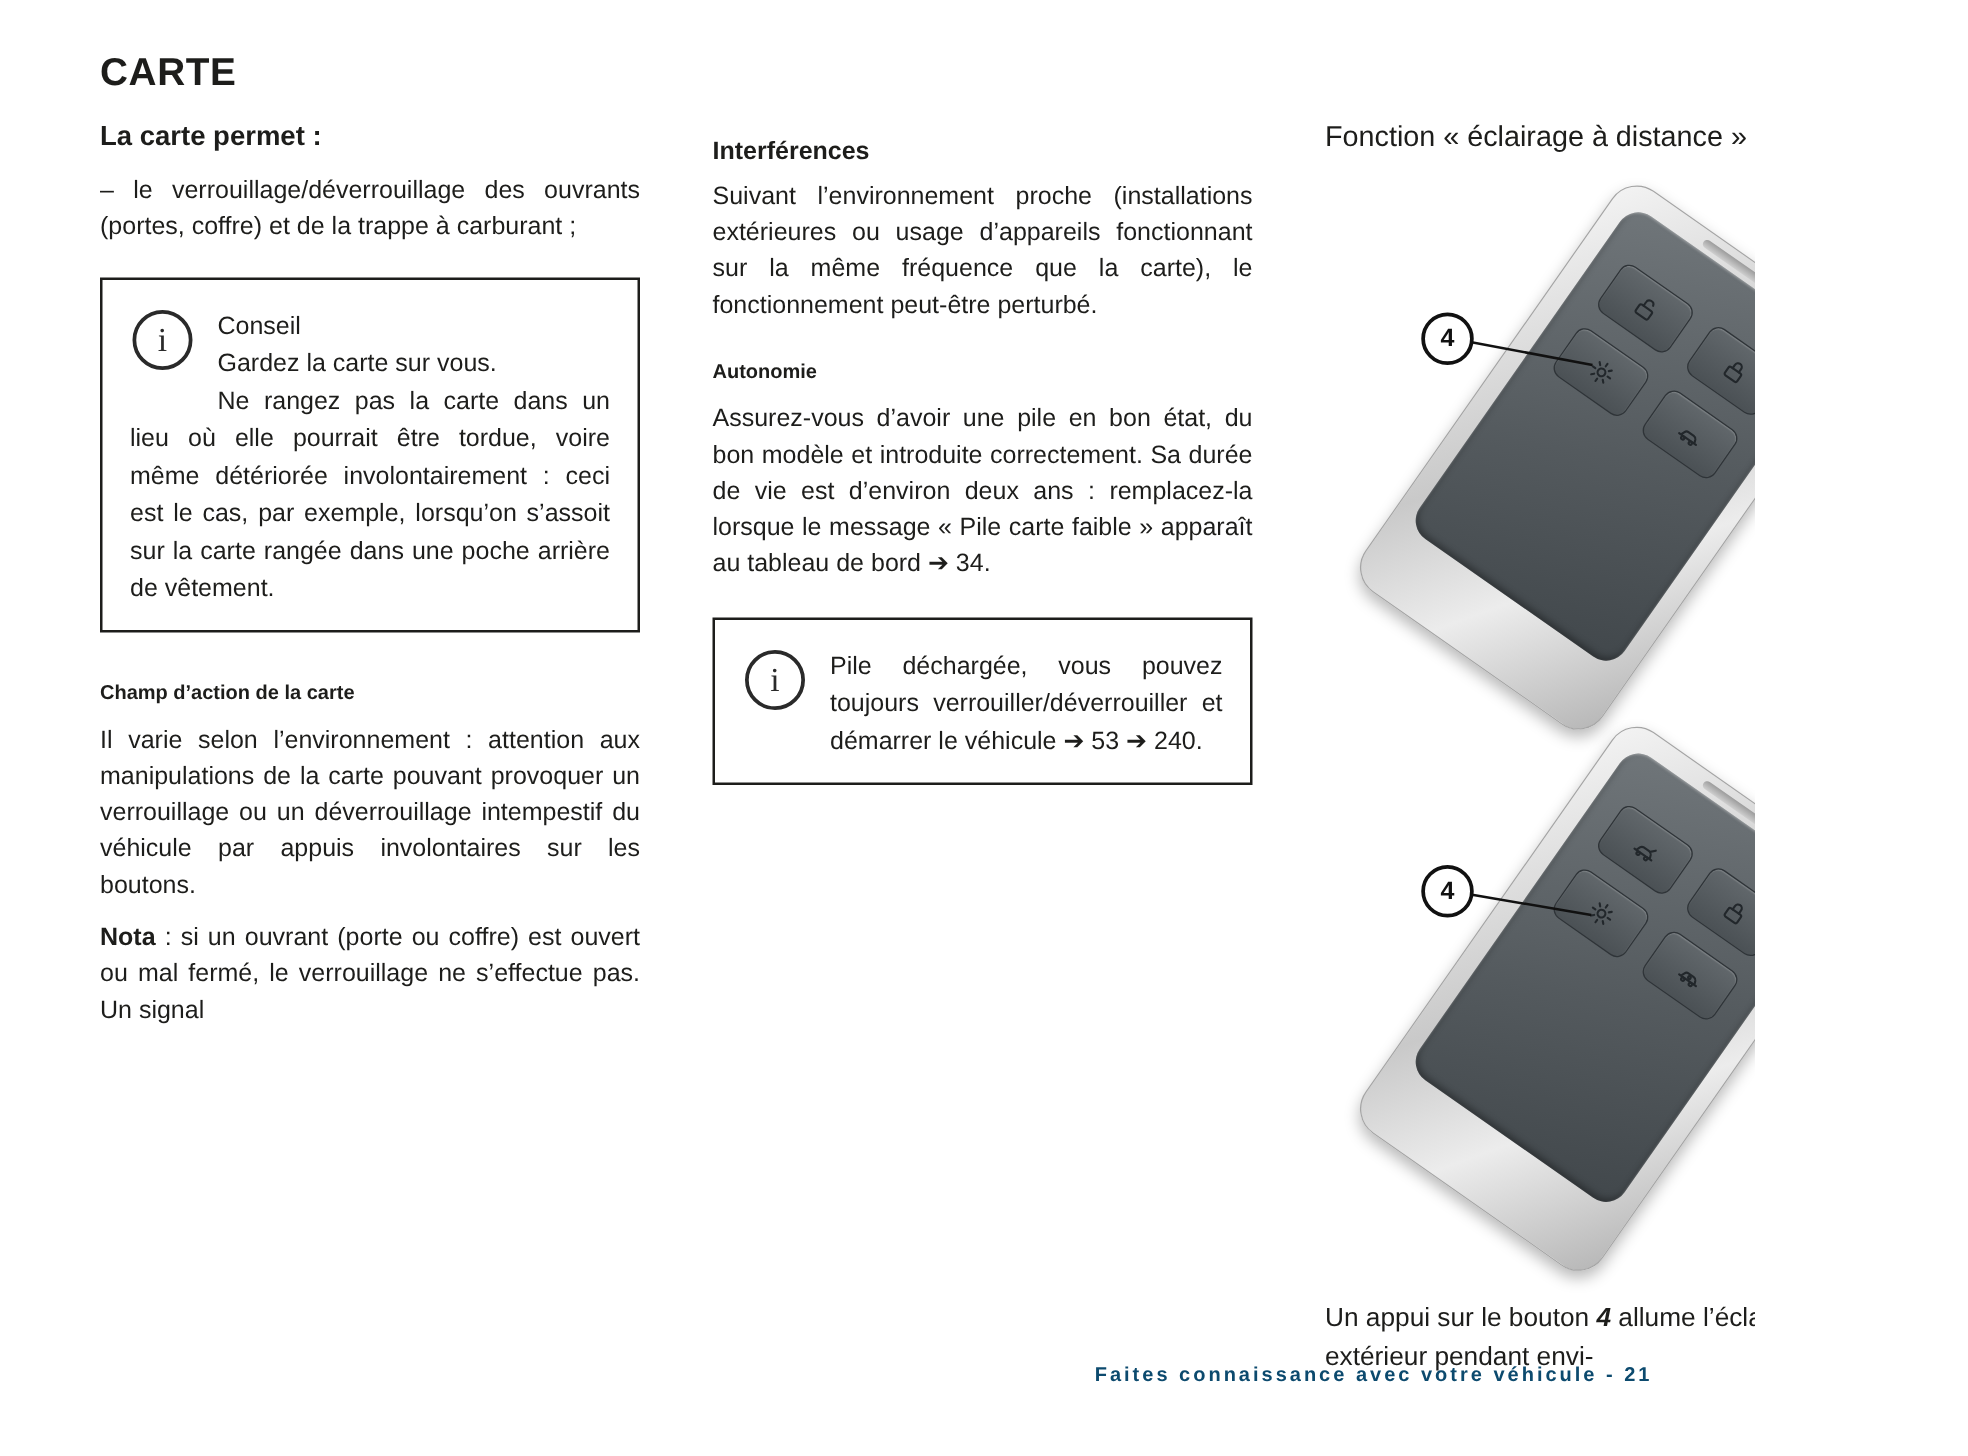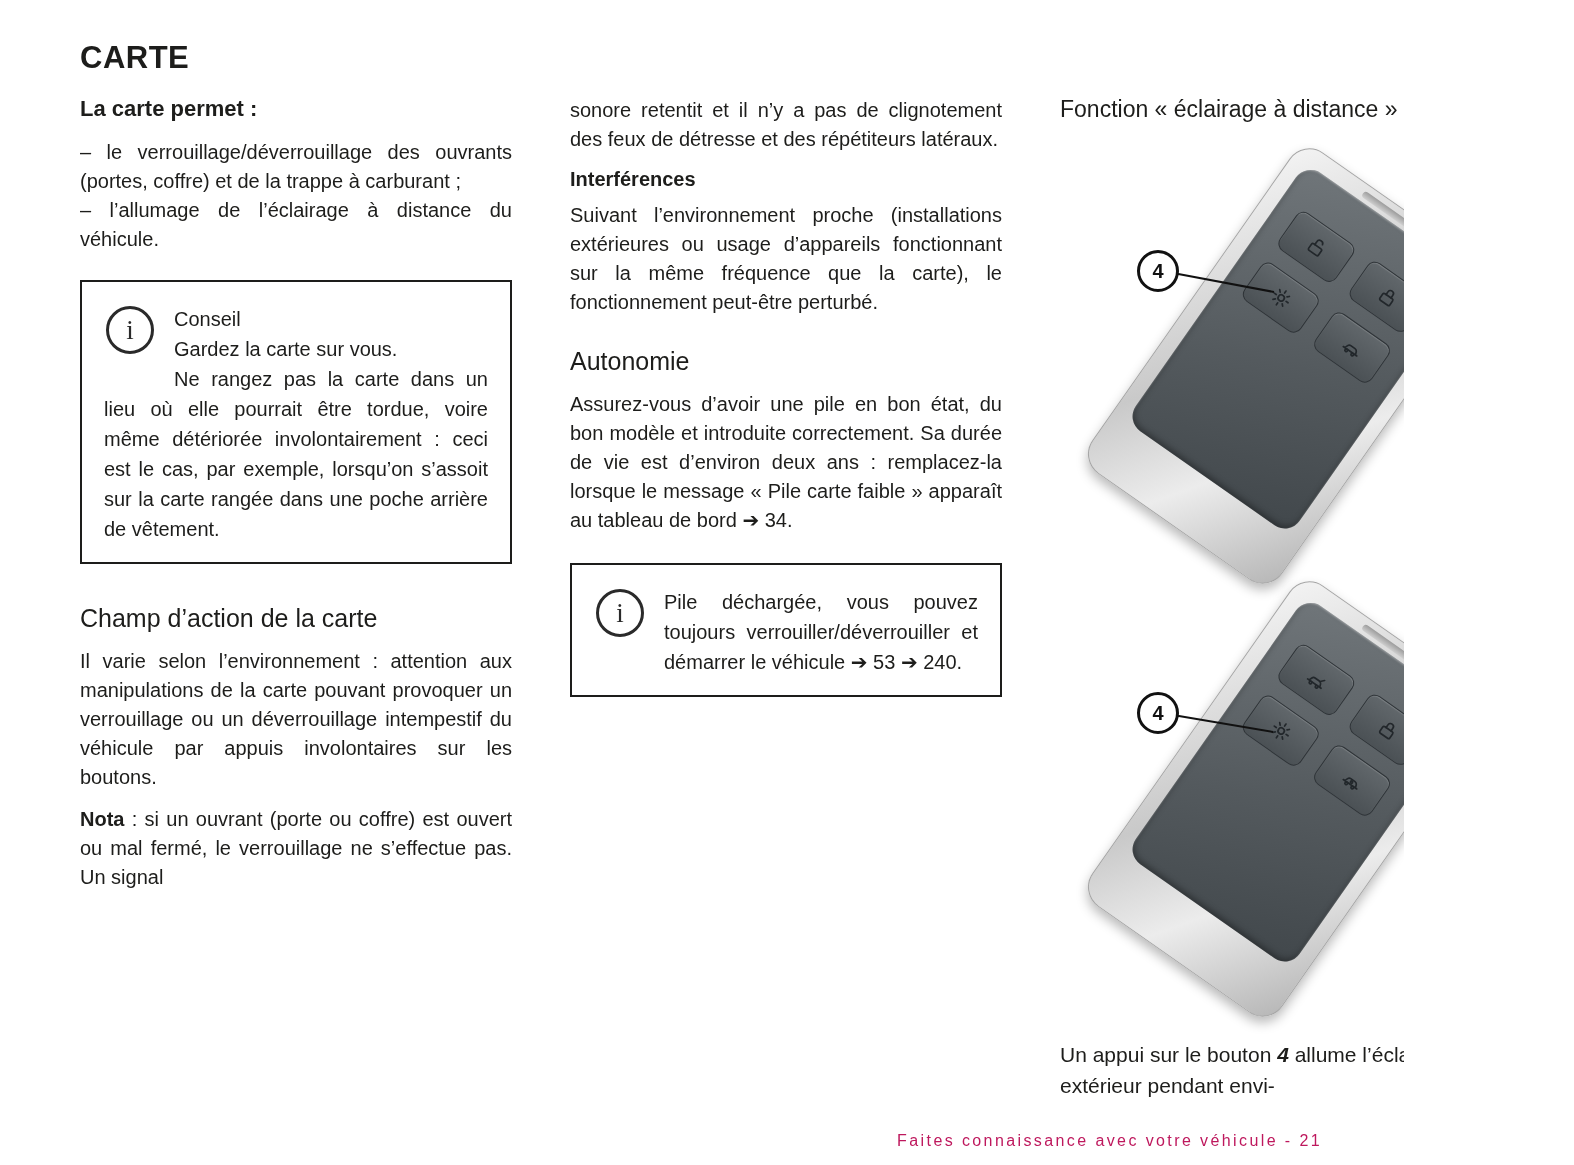--- a/index.html
+++ b/index.html
@@ -102,7 +102,6 @@
   </div>
 
   <div class="col col2">
-    <p class="body just">sonore retentit et il n’y a pas de clignotement des feux de détresse et des répétiteurs latéraux.</p>
     <h3 class="h-bold">Interférences</h3>
     <p class="body just">Suivant l’environnement proche (installations extérieures ou usage d’appareils fonctionnant sur la même fréquence que la carte), le fonctionnement peut-être perturbé.</p>
 

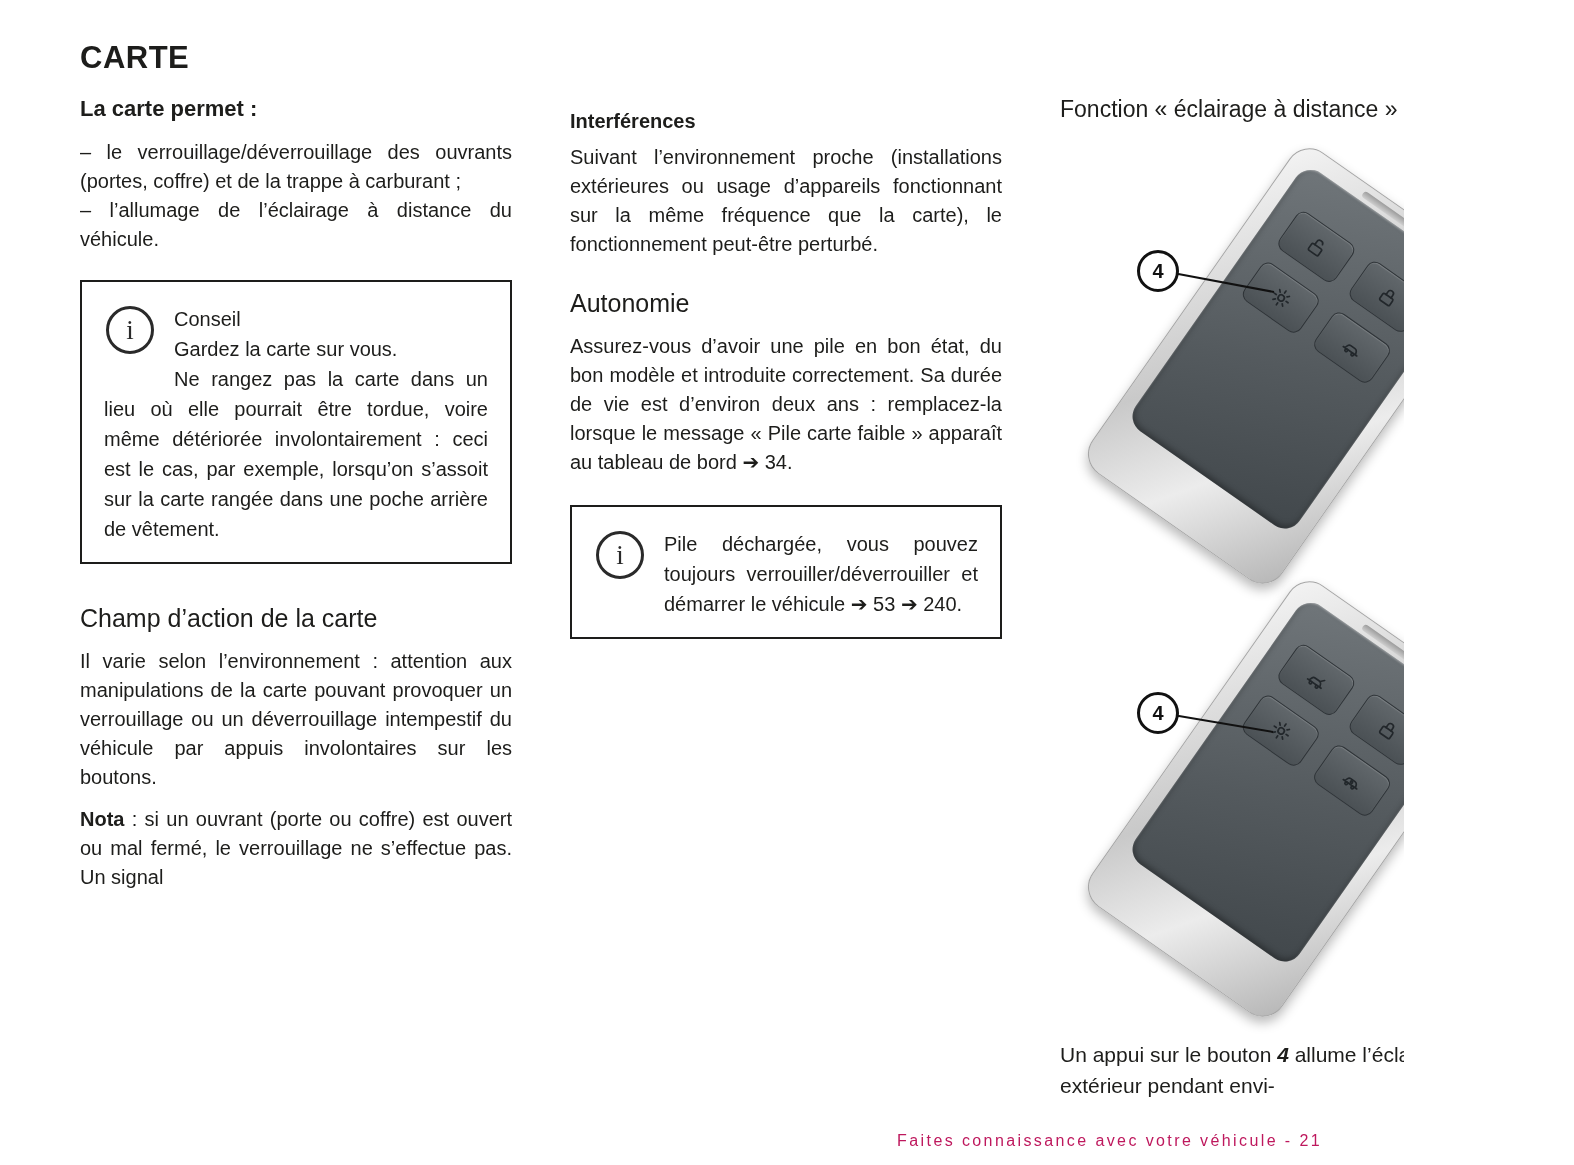--- a/index.html
+++ b/index.html
@@ -85,7 +85,6 @@
   <div class="col col1">
     <h2 class="h-small">La carte permet :</h2>
     <p class="body just">–  le verrouillage/déverrouillage des ouvrants (portes, coffre) et de la trappe à carburant ;</p>
-    <p class="body just">–  l’allumage de l’éclairage à distance du véhicule.</p>
 
     <div class="info-box">
       <div class="info-icon">

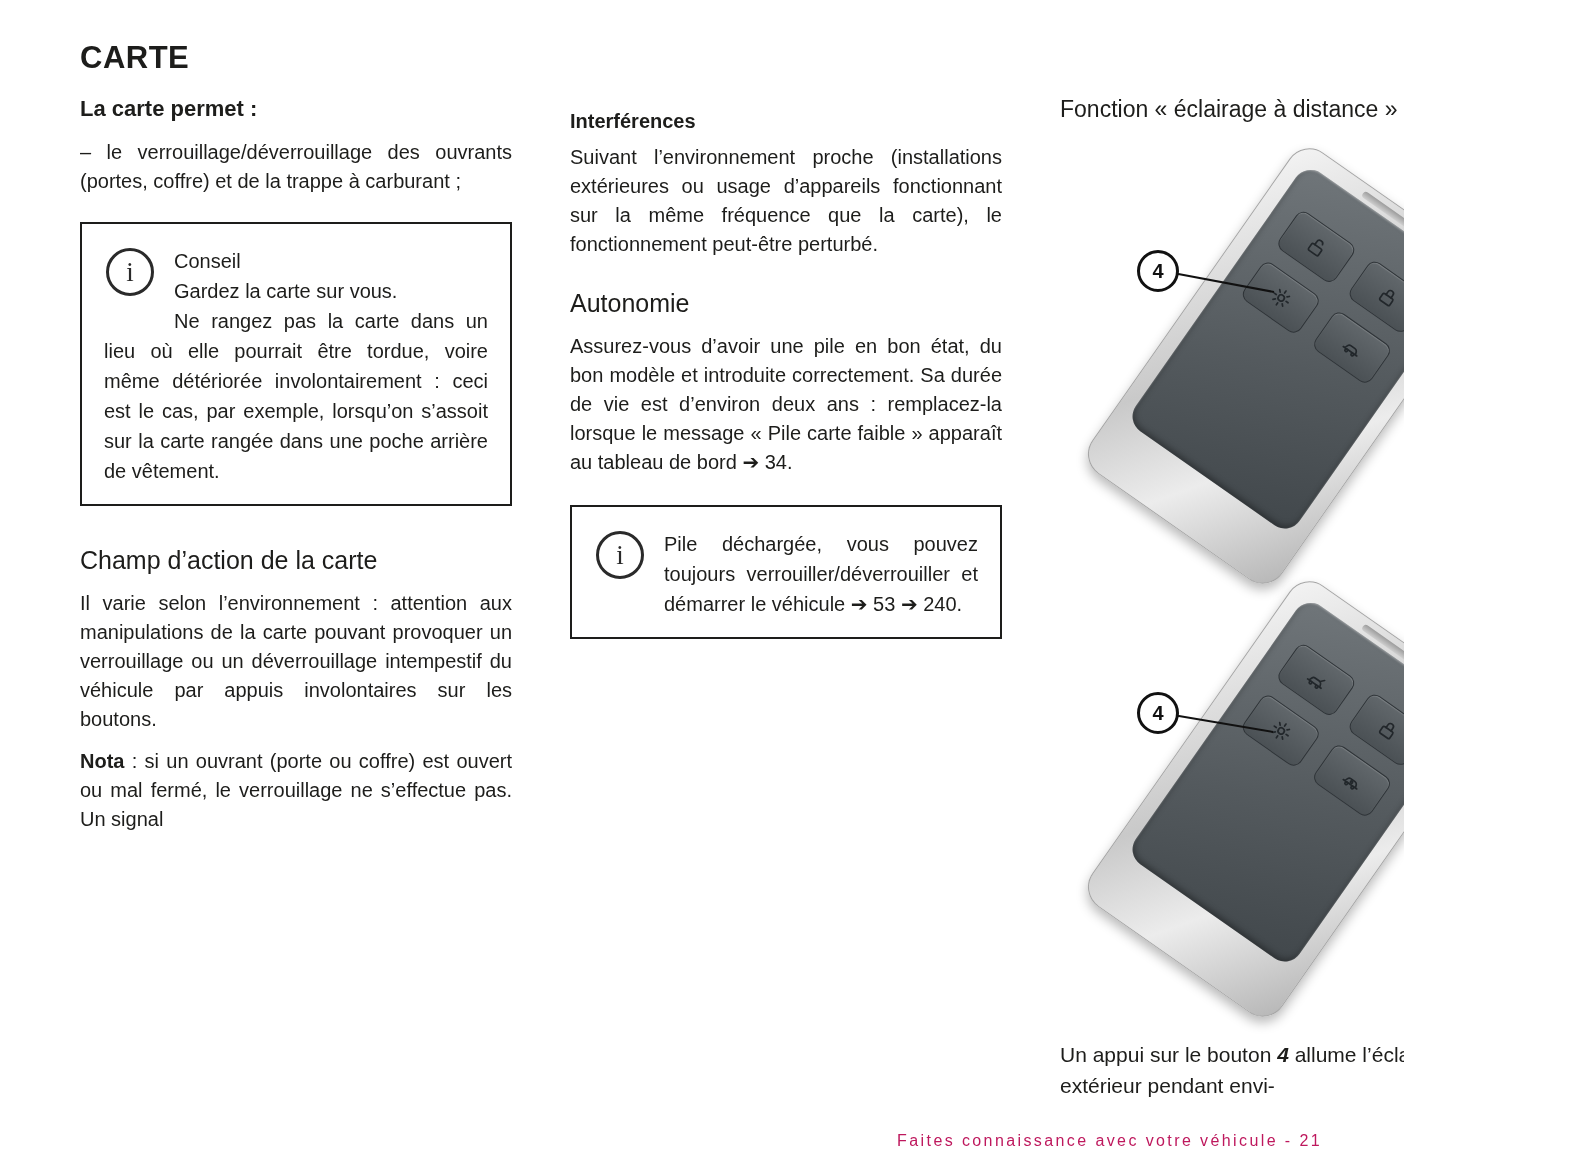--- a/index.html
+++ b/index.html
@@ -17,7 +17,7 @@
   .col3{left:1060px;width:436px;}
 
   .h-small{font-size:22px;font-weight:700;margin:0 0 16px;}
-  .h-med{font-size:25px;font-weight:400;margin:40px 0 14px;}
+  .h-med{font-size:16px;font-weight:700;margin:40px 0 14px;}
   .h-bold{font-size:20px;font-weight:700;margin:14px 0 10px;}
   .h-col3{font-size:23px;font-weight:400;margin:0;}
   .body{font-size:20px;line-height:29px;margin:0;}

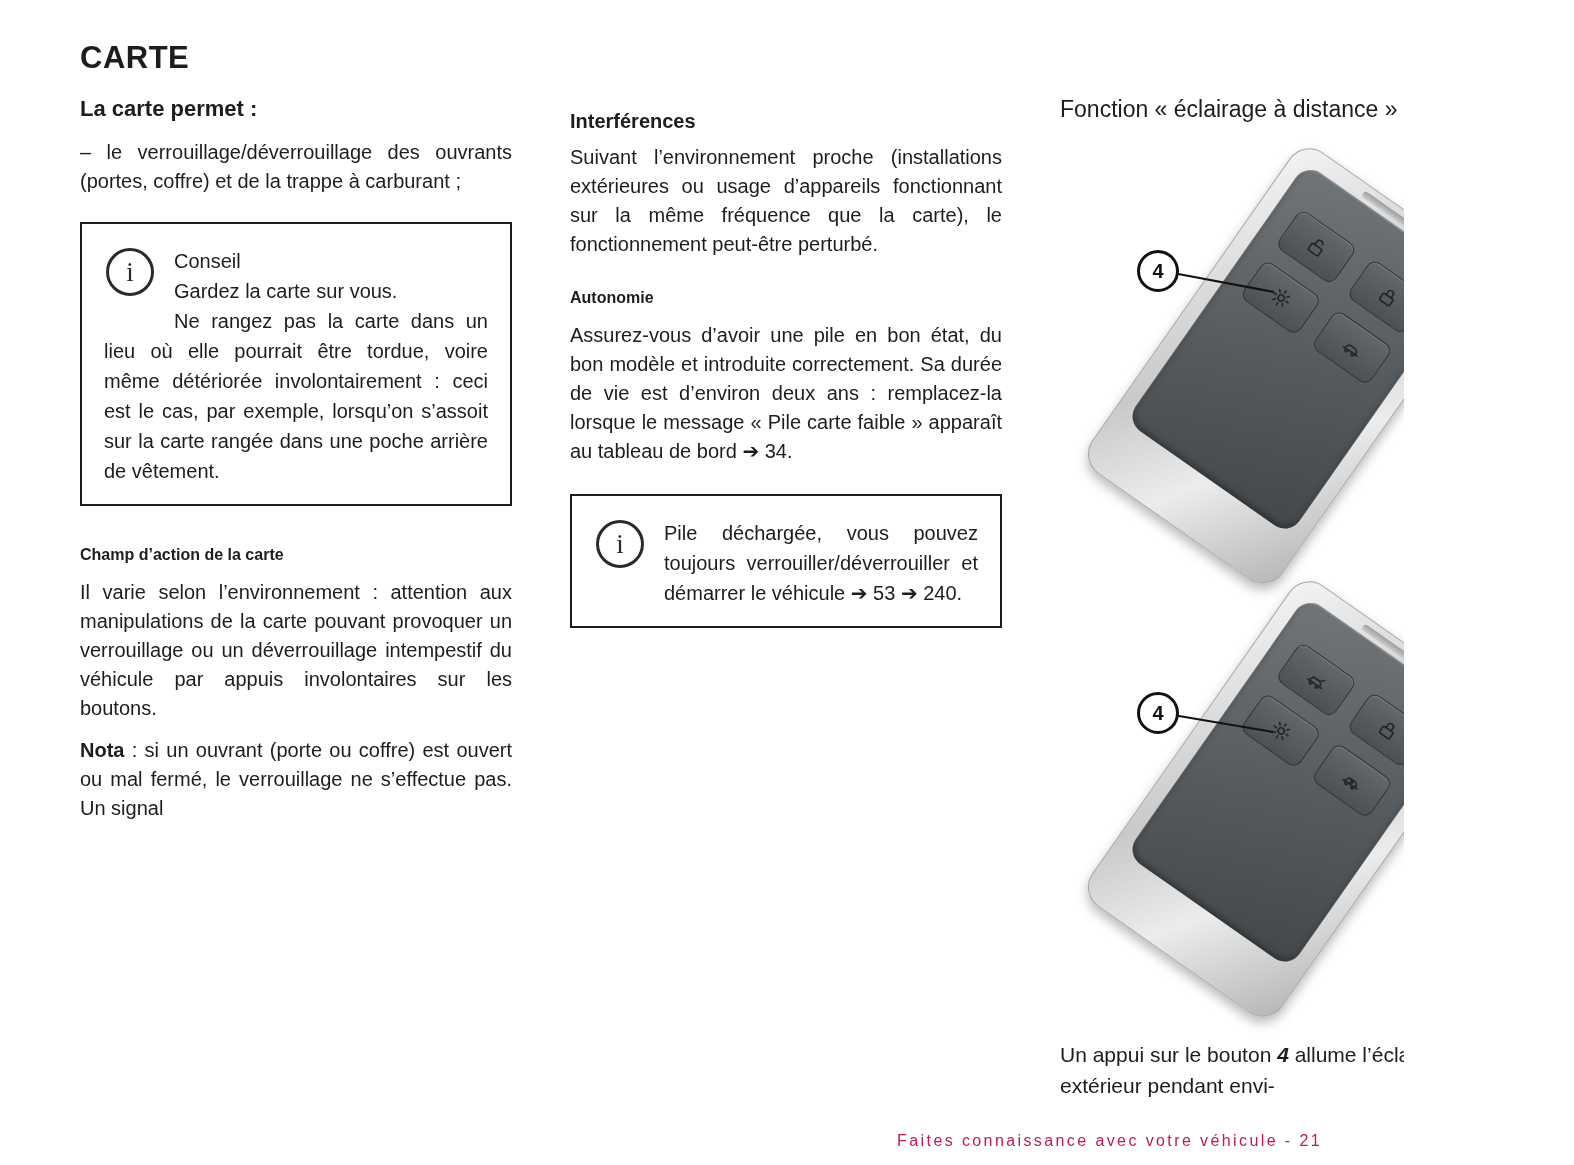--- a/index.html
+++ b/index.html
@@ -71,7 +71,7 @@
   .caption{position:absolute;left:1060px;top:1018px;width:440px;font-size:21px;line-height:31px;}
   .caption .num{font-weight:700;font-style:italic;}
 
-  .footer{position:absolute;top:1132px;right:82px;font-size:16px;font-weight:400;letter-spacing:2.4px;color:#be185d;}
+  .footer{position:absolute;top:1092px;right:82px;font-size:16px;font-weight:700;letter-spacing:2.4px;color:#0c4a6e;}
 </style>
 </head>
 <body>

